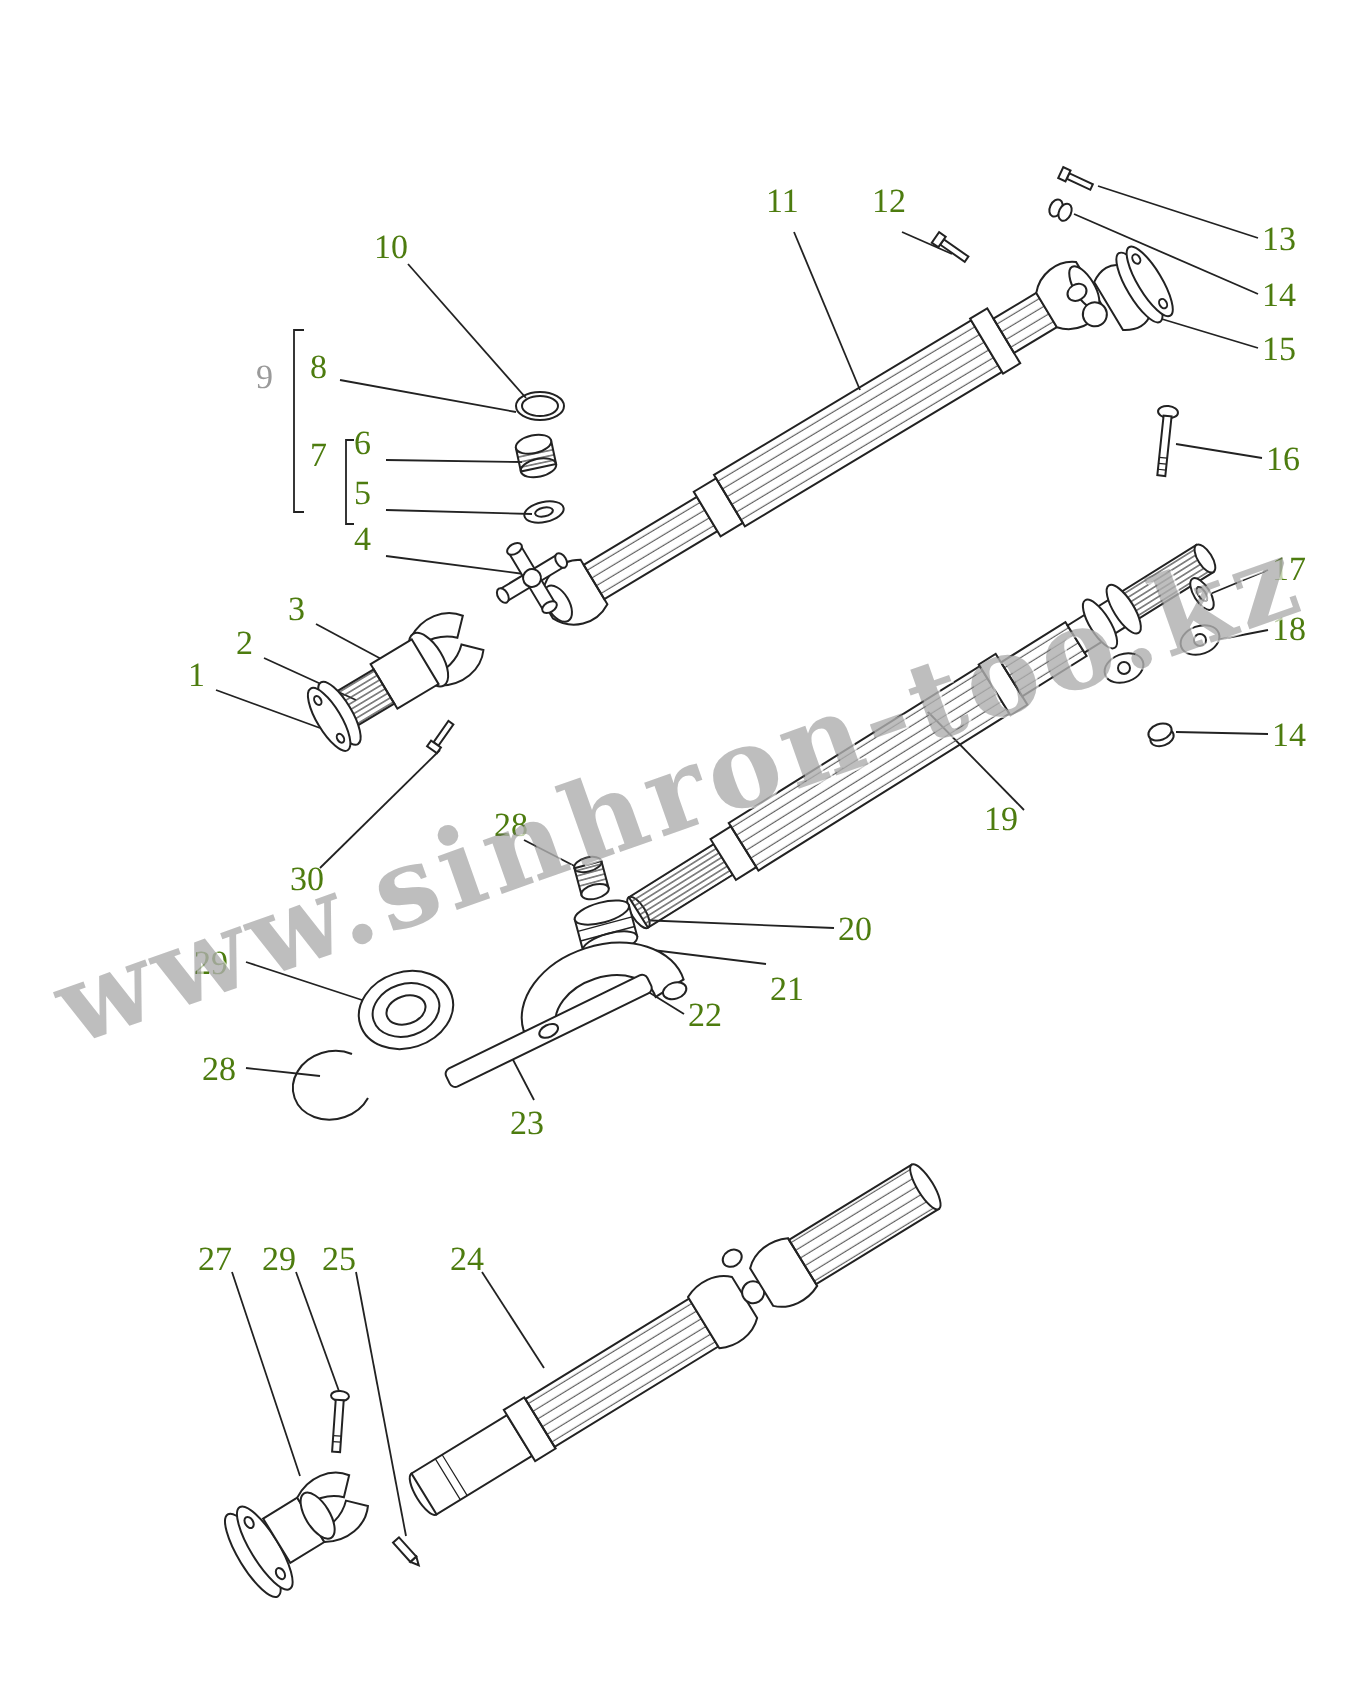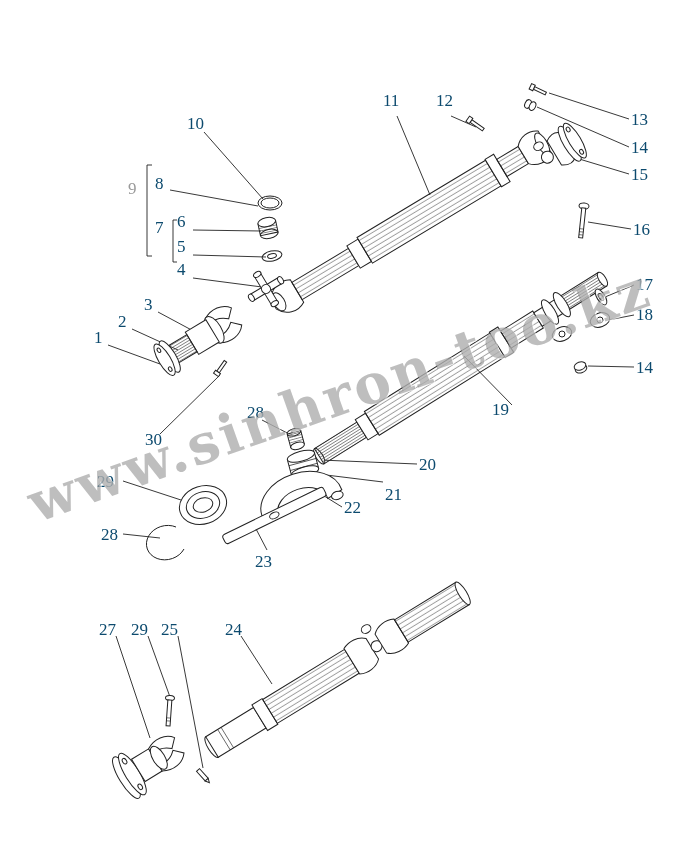--- a/index.html
+++ b/index.html
@@ -7,7 +7,7 @@
   body { font-family:"Liberation Serif", serif; }
   .stage { position:relative; width:686px; height:841px; background:#ffffff; overflow:hidden; margin:0 auto; }
   .stage svg { position:absolute; left:0; top:0; }
-  .lbl { position:absolute; font-size:17px; line-height:1; color:#0c4a6e; user-select:none; }
+  .lbl { position:absolute; font-size:17px; line-height:1; color:#4d7c0f; user-select:none; }
   .lbl.muted { color:#9a9a9a; }
   .watermark {
     position:absolute; left:30px; top:472px;

